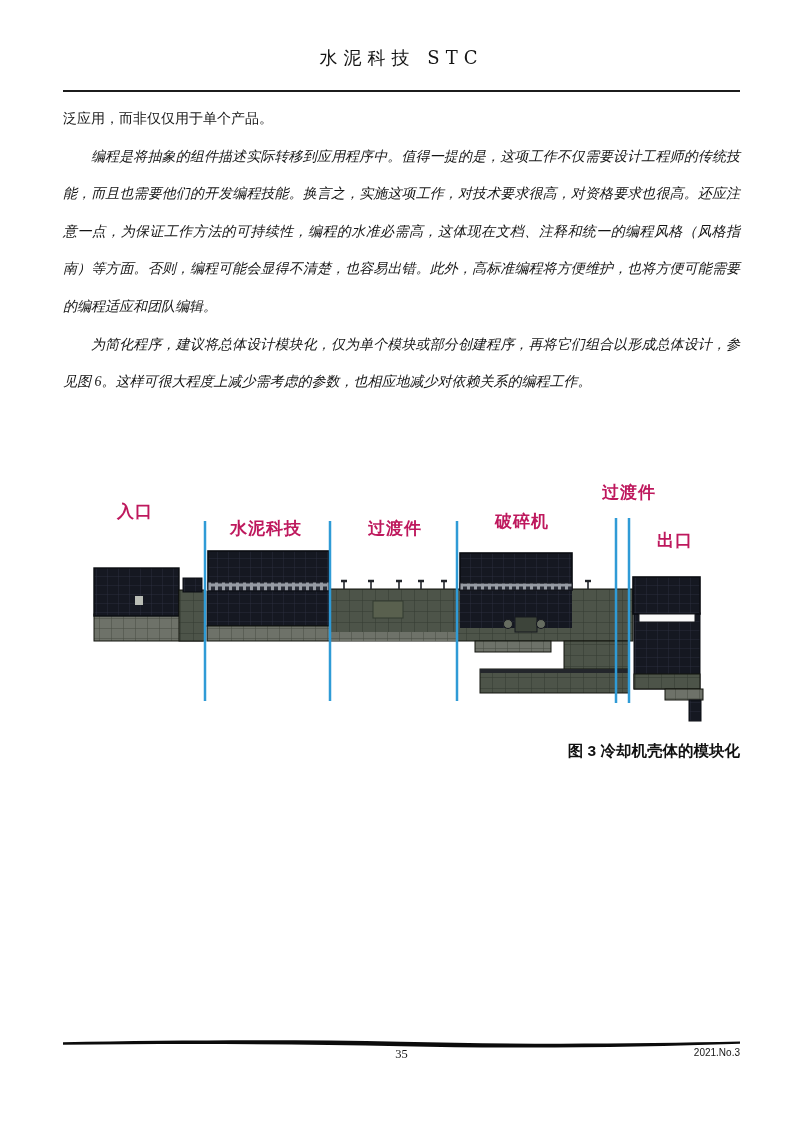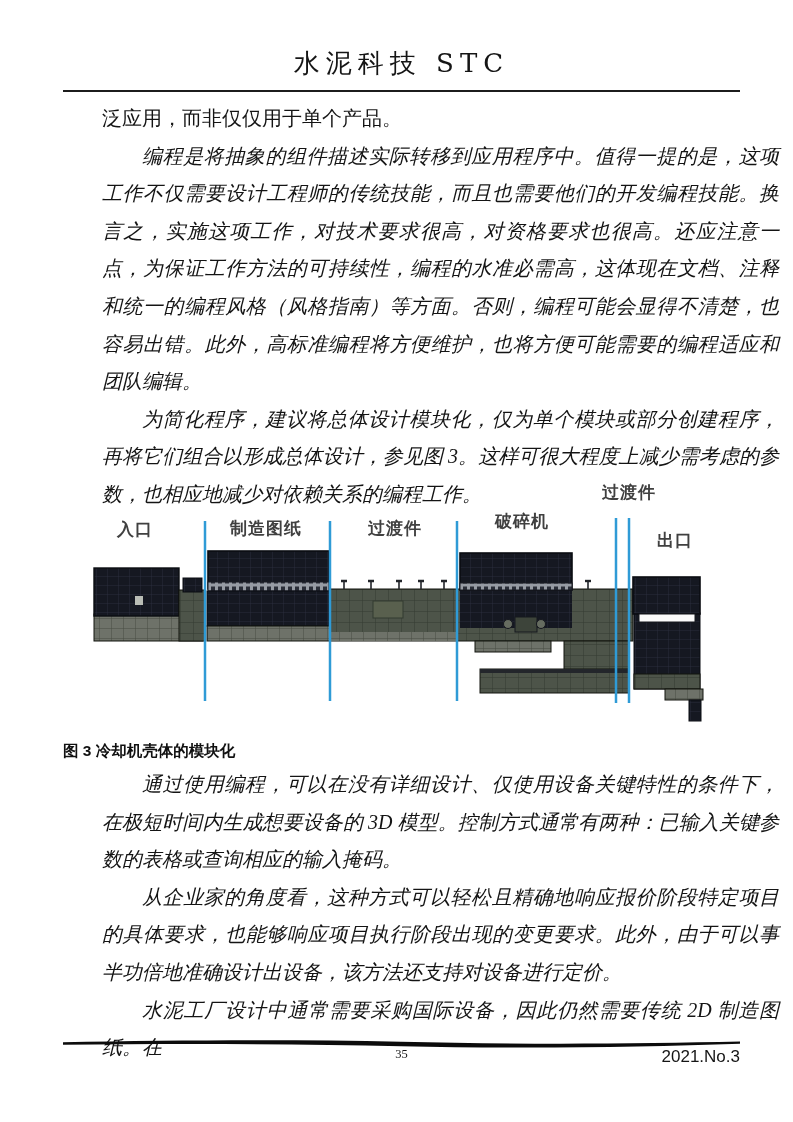--- a/index.html
+++ b/index.html
@@ -12,7 +12,7 @@
   
   .journal-title{
     position:absolute;left:63px;top:46px;width:677px;text-align:center;
-    font-size:26px;letter-spacing:6px;color:#151515;
+    font-size:18px;letter-spacing:6px;color:#151515;
     font-family:"DejaVu Serif","Liberation Serif",serif;
   }
   .header-rule{

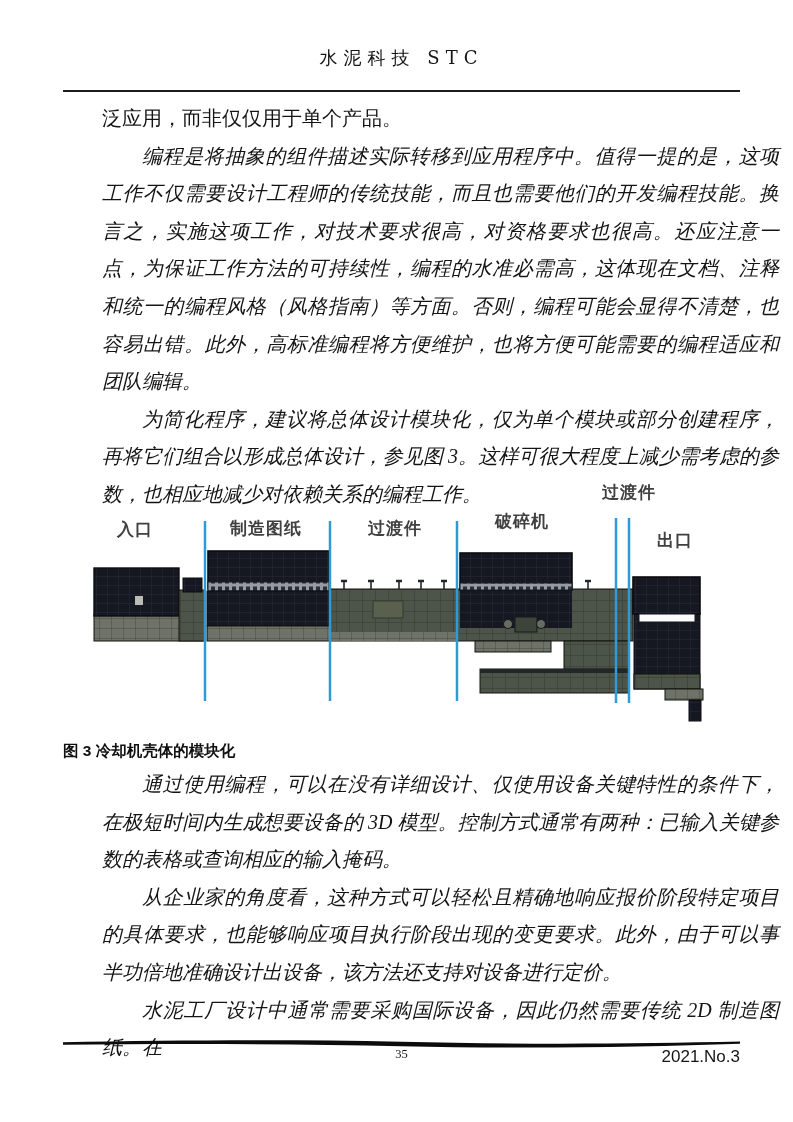--- a/index.html
+++ b/index.html
@@ -21,8 +21,8 @@
   
   .body-text{
     position:absolute;left:63px;width:677px;
-    font-size:20px;line-height:37.6px;text-align:justify;
-    text-justify:inter-ideograph;color:#141414;margin-left:39px;
+    font-size:14px;line-height:37.6px;text-align:justify;
+    text-justify:inter-ideograph;color:#141414;
   }
   .body-text p{margin:0;}
   .body-text p.indent{text-indent:2em;font-style:italic;}

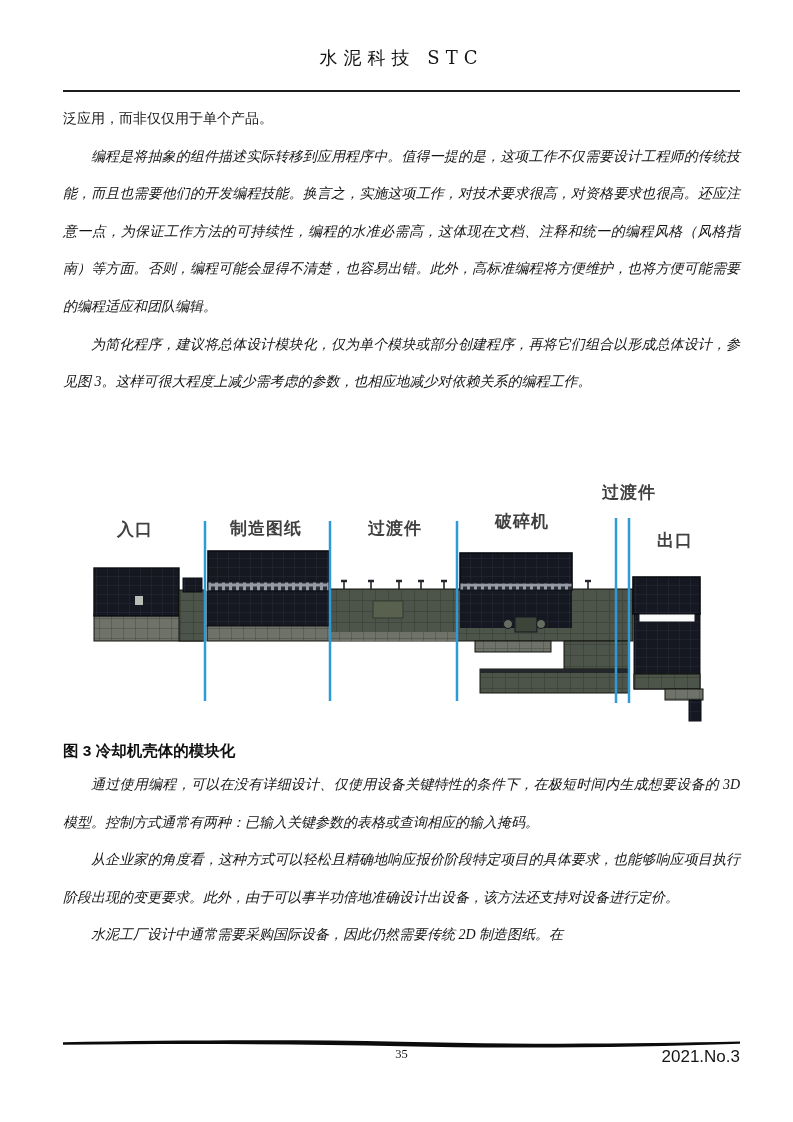--- a/index.html
+++ b/index.html
@@ -63,7 +63,7 @@
   <div class="body-text text-top">
     <p>泛应用，而非仅仅用于单个产品。</p>
     <p class="indent">编程是将抽象的组件描述实际转移到应用程序中。值得一提的是，这项工作不仅需要设计工程师的传统技能，而且也需要他们的开发编程技能。换言之，实施这项工作，对技术要求很高，对资格要求也很高。还应注意一点，为保证工作方法的可持续性，编程的水准必需高，这体现在文档、注释和统一的编程风格（风格指南）等方面。否则，编程可能会显得不清楚，也容易出错。此外，高标准编程将方便维护，也将方便可能需要的编程适应和团队编辑。</p>
-    <p class="indent">为简化程序，建议将总体设计模块化，仅为单个模块或部分创建程序，再将它们组合以形成总体设计，参见图 3。这样可很大程度上减少需考虑的参数，也相应地减少对依赖关系的编程工作。</p>
+    <p class="indent">为简化程序，建议将总体设计模块化，仅为单个模块或部分创建程序，再将它们组合以形成总体设计，参见图 6。这样可很大程度上减少需考虑的参数，也相应地减少对依赖关系的编程工作。</p>
   </div>
 
   <div class="figure">

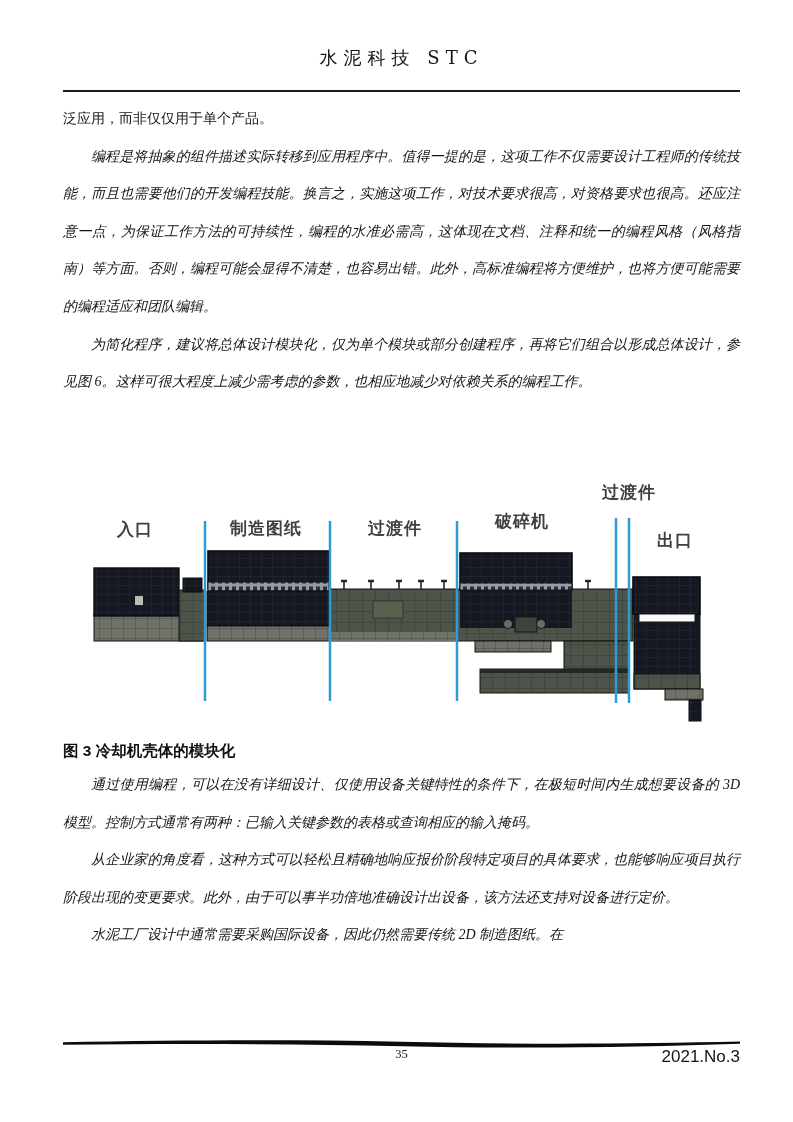--- a/index.html
+++ b/index.html
@@ -34,7 +34,7 @@
   .figure-label{
     position:absolute;transform:translateX(-50%);white-space:nowrap;
     font-family:Liberation Mono, monospace;
-    font-weight:700;font-size:17px;color:#404040;letter-spacing:1px;
+    font-weight:700;font-size:17px;color:#be185d;letter-spacing:1px;
   }
   .figure-caption{
     position:absolute;left:63px;top:741px;width:677px;text-align:left;

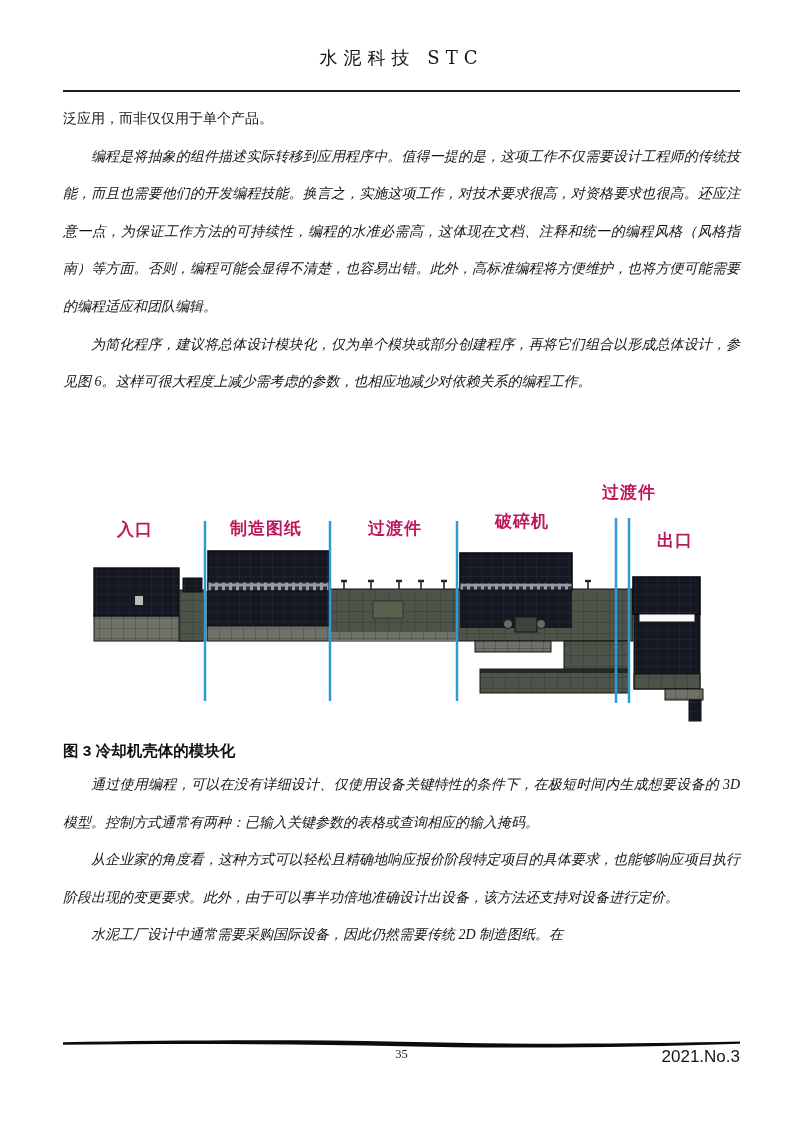--- a/index.html
+++ b/index.html
@@ -147,7 +147,7 @@
       </g>
     </svg>
 
-    <span class="figure-label" style="left:72px;top:50px">入口</span>
+    <span class="figure-label" style="left:72px;top:32px">入口</span>
     <span class="figure-label" style="left:203px;top:49px">制造图纸</span>
     <span class="figure-label" style="left:332px;top:49px">过渡件</span>
     <span class="figure-label" style="left:459px;top:42px">破碎机</span>

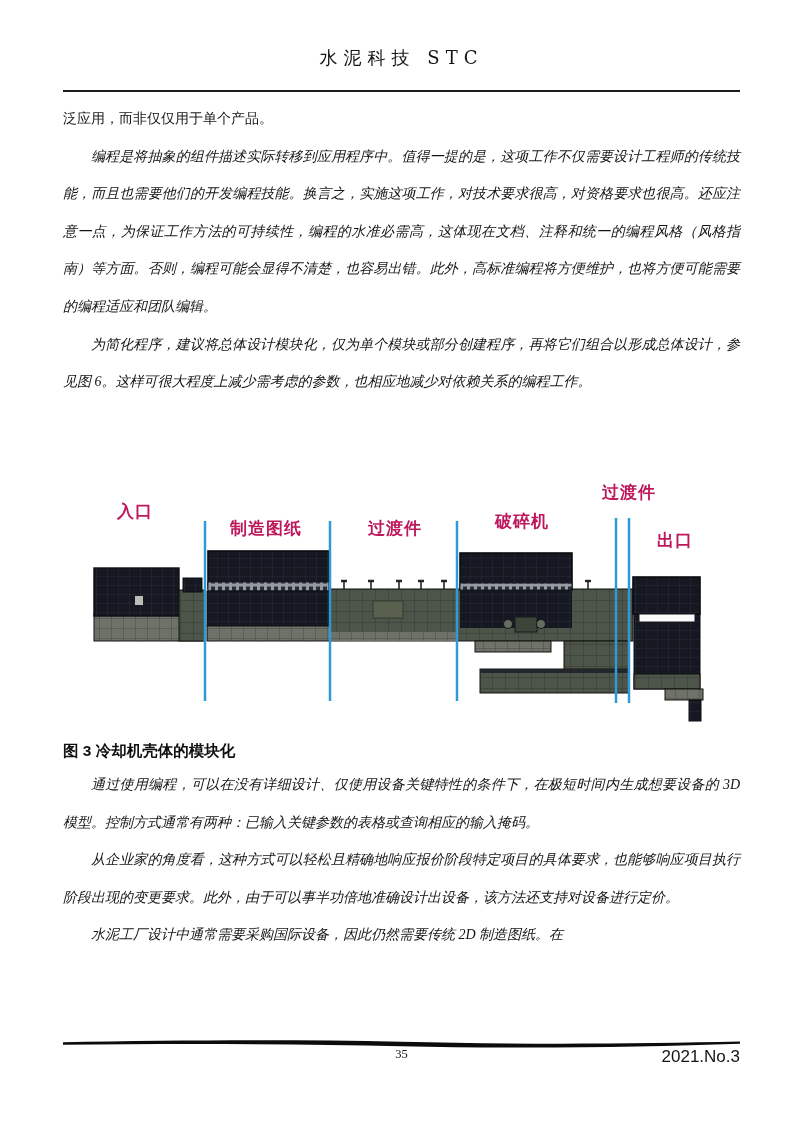--- a/index.html
+++ b/index.html
@@ -148,7 +148,7 @@
     </svg>
 
     <span class="figure-label" style="left:72px;top:32px">入口</span>
-    <span class="figure-label" style="left:203px;top:49px">制造图纸</span>
+    <span class="figure-label" style="left:203px;top:49px">水泥科技</span>
     <span class="figure-label" style="left:332px;top:49px">过渡件</span>
     <span class="figure-label" style="left:459px;top:42px">破碎机</span>
     <span class="figure-label" style="left:566px;top:13px">过渡件</span>

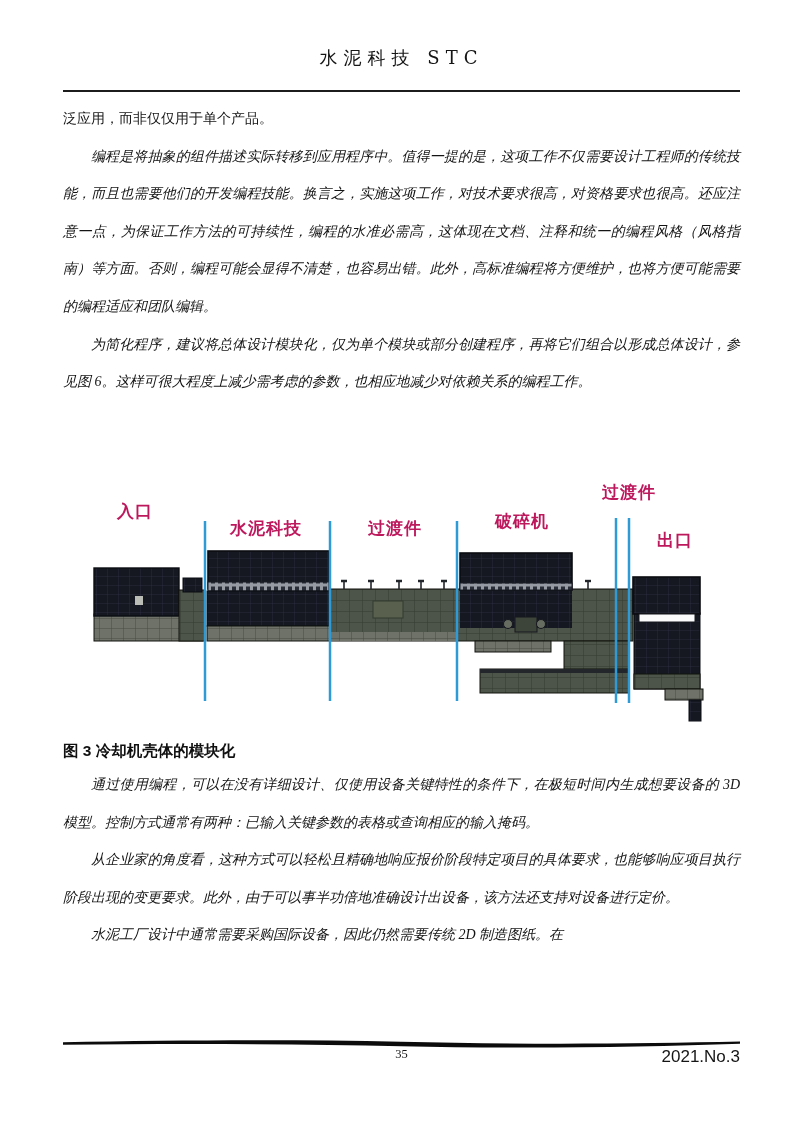--- a/index.html
+++ b/index.html
@@ -37,7 +37,7 @@
     font-weight:700;font-size:17px;color:#be185d;letter-spacing:1px;
   }
   .figure-caption{
-    position:absolute;left:63px;top:741px;width:677px;text-align:left;
+    position:absolute;left:63px;top:741px;width:677px;text-align:right;
     font-family:"Liberation Sans","DejaVu Sans",sans-serif;
     font-weight:700;font-size:15.5px;color:#101010;
   }

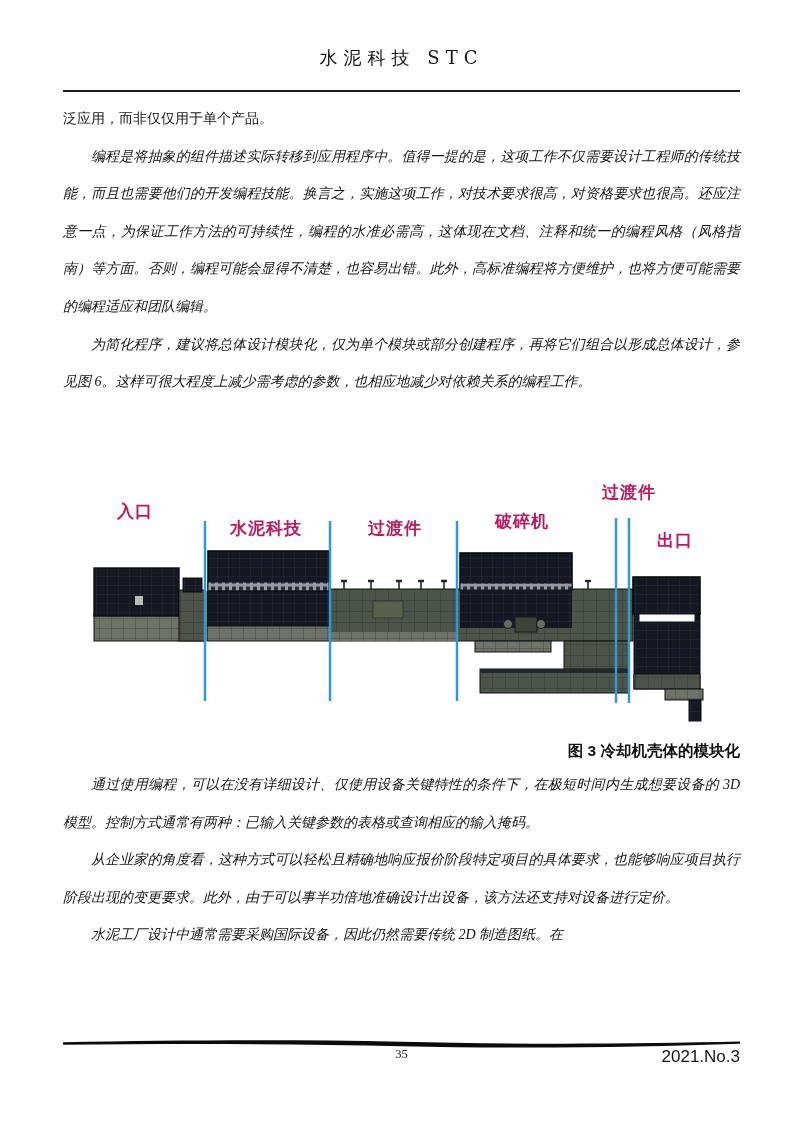--- a/index.html
+++ b/index.html
@@ -157,11 +157,6 @@
 
   <div class="figure-caption">图 3  冷却机壳体的模块化</div>
 
-  <div class="body-text text-after">
-    <p class="indent">通过使用编程，可以在没有详细设计、仅使用设备关键特性的条件下，在极短时间内生成想要设备的 3D 模型。控制方式通常有两种：已输入关键参数的表格或查询相应的输入掩码。</p>
-    <p class="indent">从企业家的角度看，这种方式可以轻松且精确地响应报价阶段特定项目的具体要求，也能够响应项目执行阶段出现的变更要求。此外，由于可以事半功倍地准确设计出设备，该方法还支持对设备进行定价。</p>
-    <p class="indent">水泥工厂设计中通常需要采购国际设备，因此仍然需要传统 2D 制造图纸。在</p>
-  </div>
 
   <svg class="footer-rule" viewBox="0 0 677 12" preserveAspectRatio="none">
     <path d="M0 4.2 C110 2.2 230 1.2 338 3.8 C450 6.6 575 6.0 677 3.6 L677 5.8 C575 9.6 450 10.8 338 8.2 C230 5.8 110 5.4 0 6.8 Z" fill="#0c0c0c"></path>

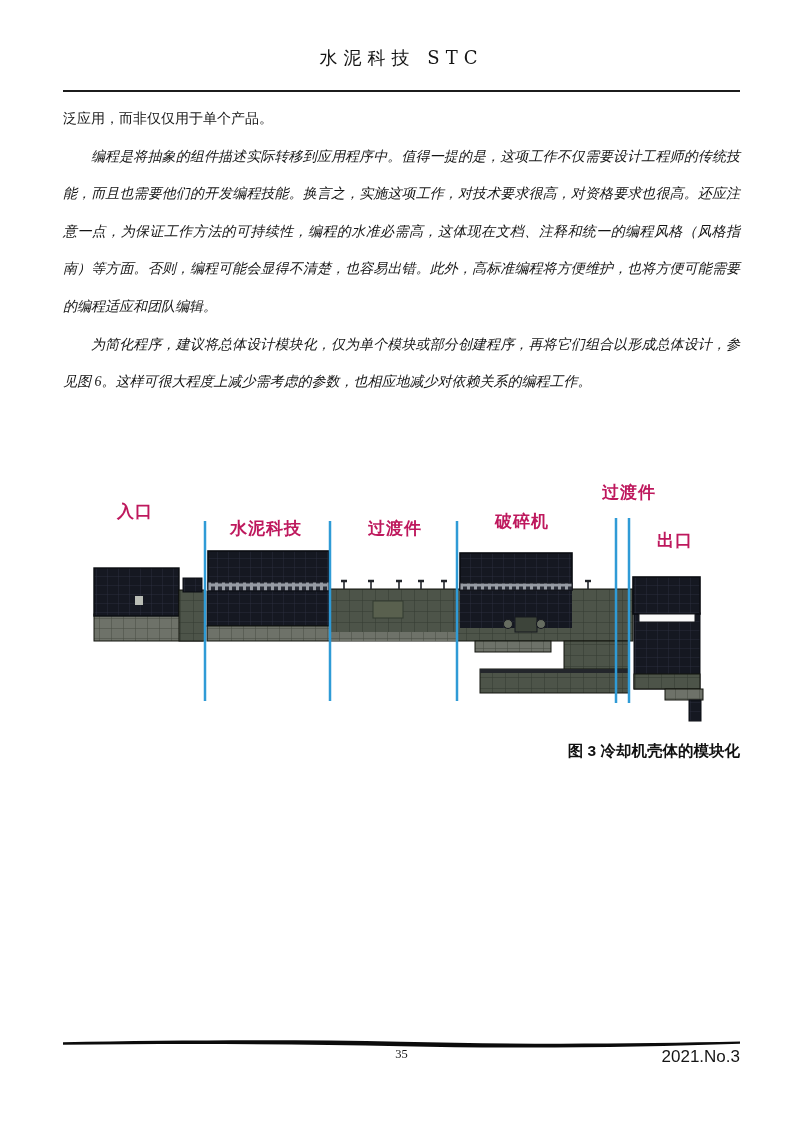--- a/index.html
+++ b/index.html
@@ -49,7 +49,7 @@
   }
   .issue{
     position:absolute;right:53px;top:1047px;
-    font-family:"Liberation Sans","DejaVu Sans",sans-serif;font-size:17px;color:#151515;
+    font-family:"Liberation Sans","DejaVu Sans",sans-serif;font-size:10px;color:#151515;
   }
 </style>
 </head>

